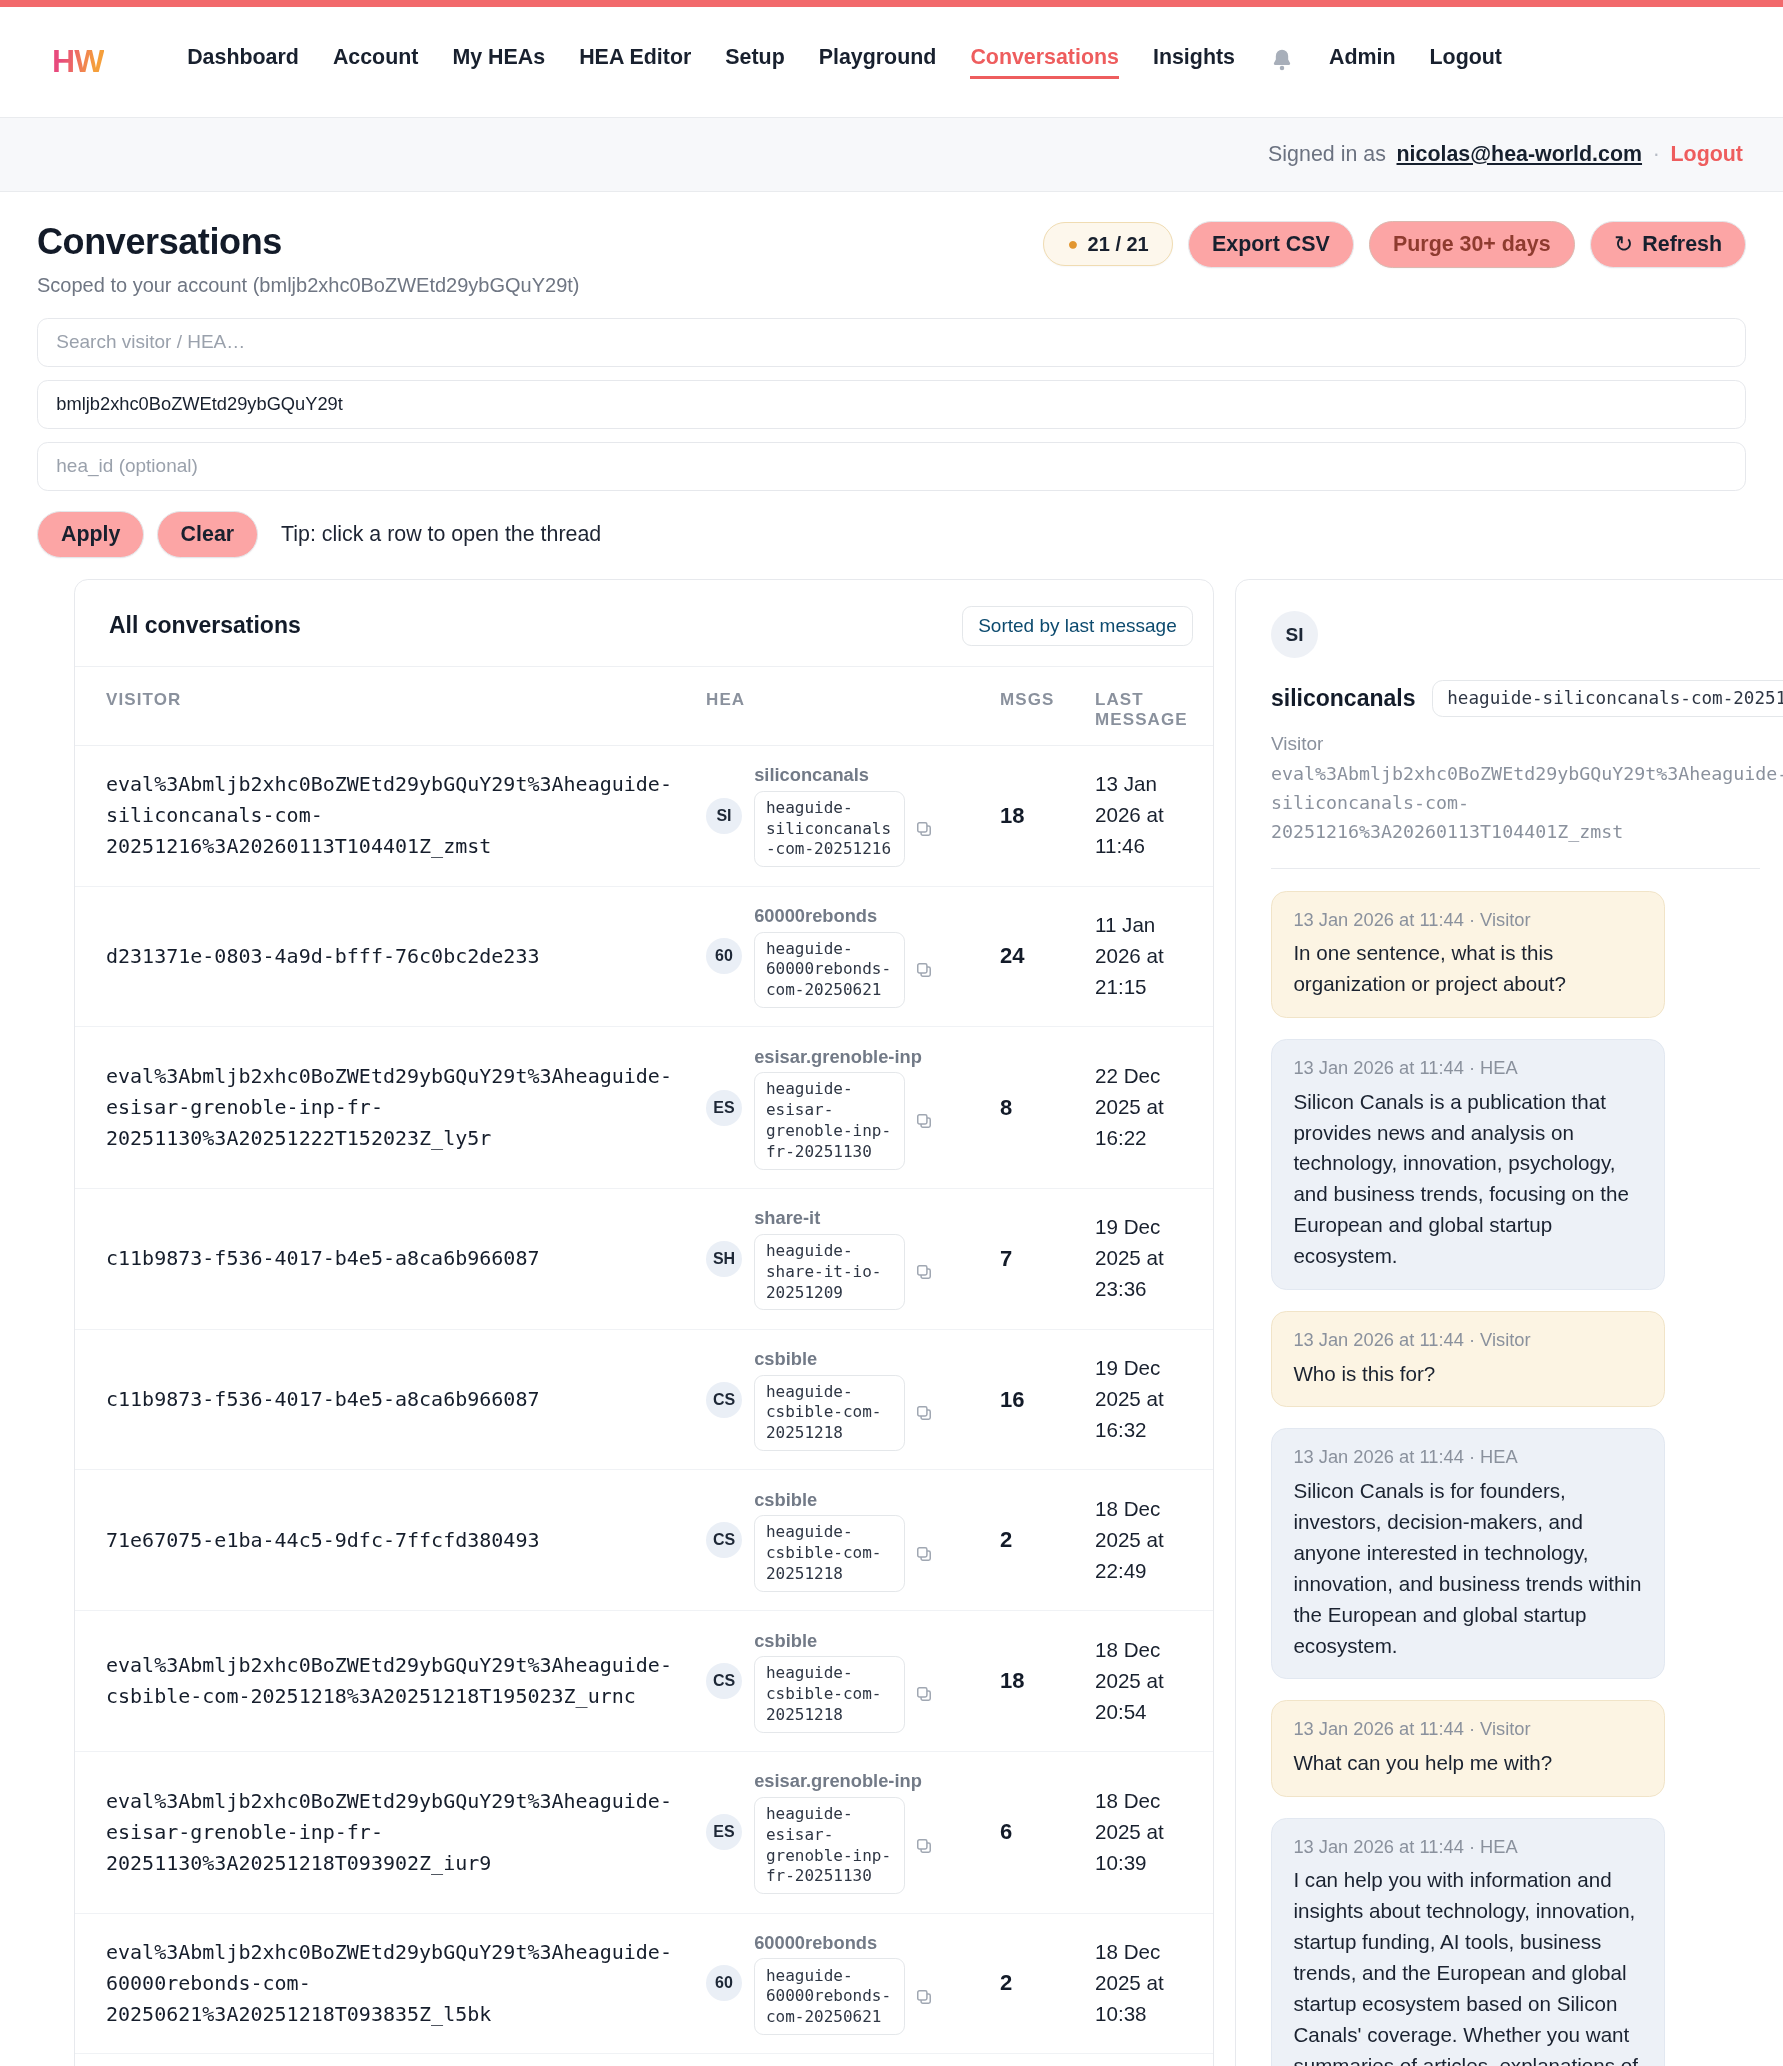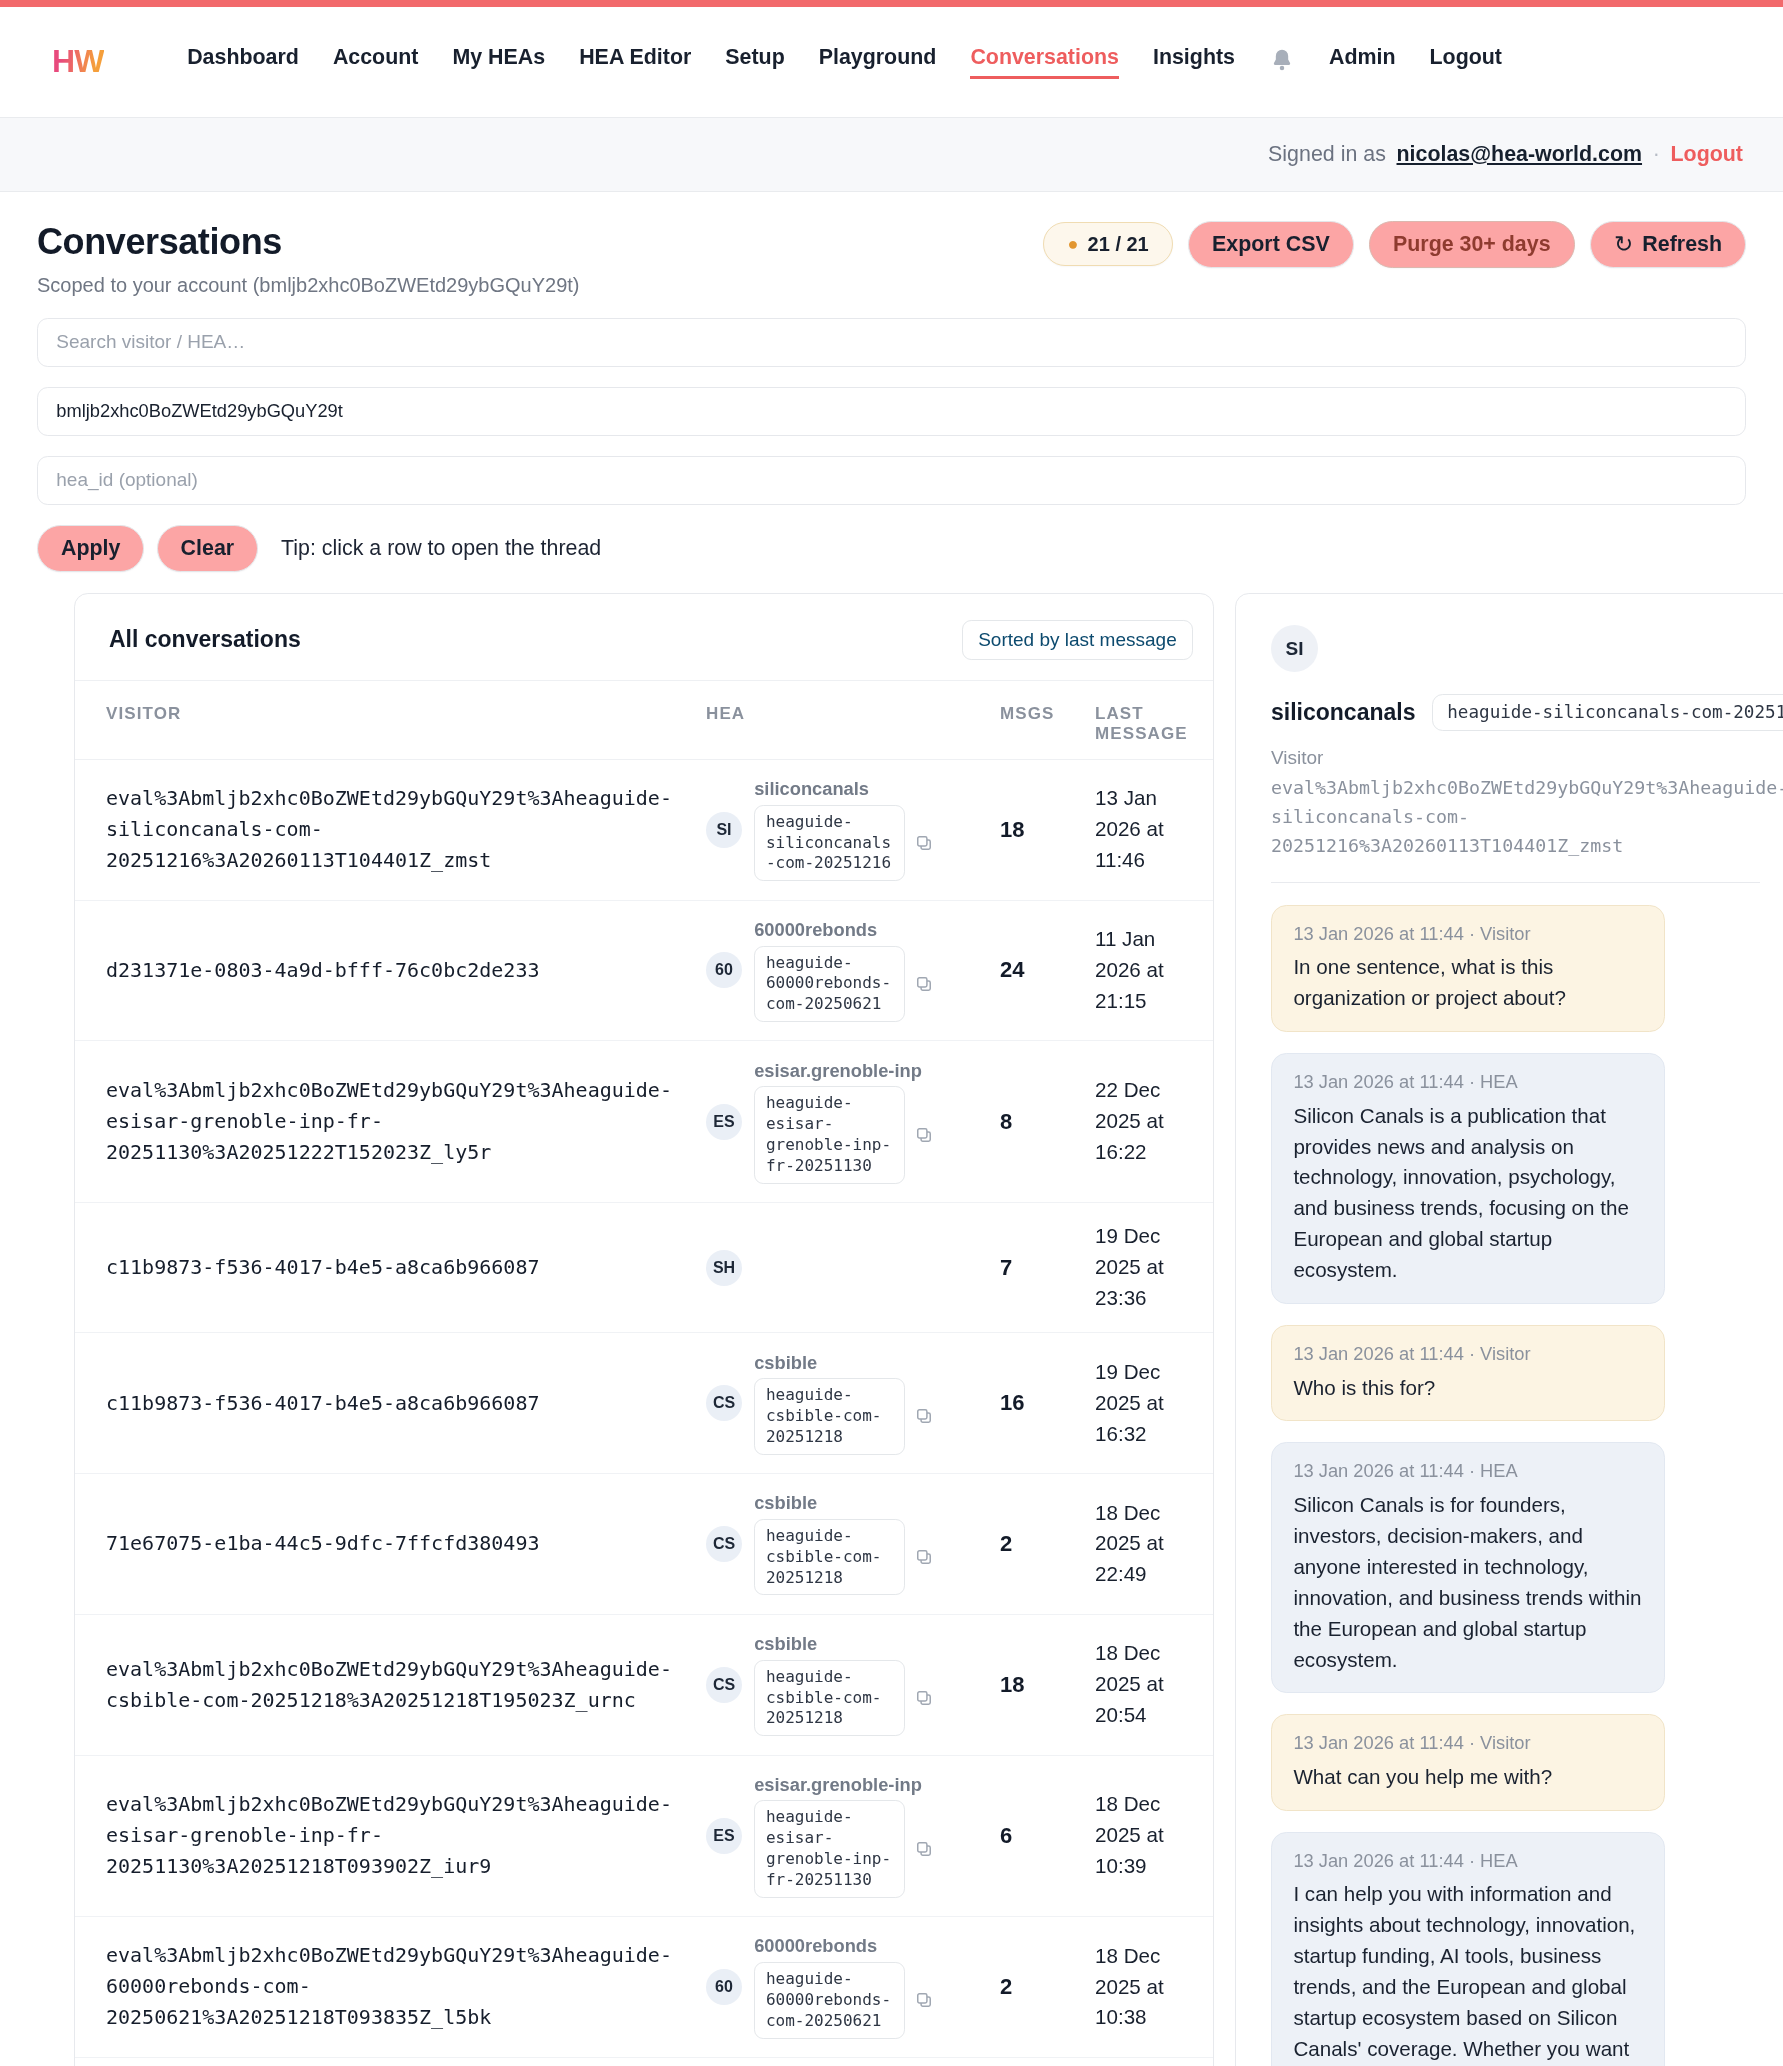--- a/index.html
+++ b/index.html
@@ -42,7 +42,7 @@
   .refresh-glyph { font-size:23px; font-weight:400; }
 
   
-  .filter-input { display:block; width:100%; height:49px; margin-top:20px; padding:0 18.3px;
+  .filter-input { display:block; width:100%; height:49px; margin-top:13px; padding:0 18.3px;
     border:1.5px solid #e6e8ec; border-radius:10.7px; font-size:19px; color:#18202e; background:#fff; outline:none;
     font-family:"Liberation Sans", sans-serif; }
   .filter-input::placeholder { color:#9aa1ac; }

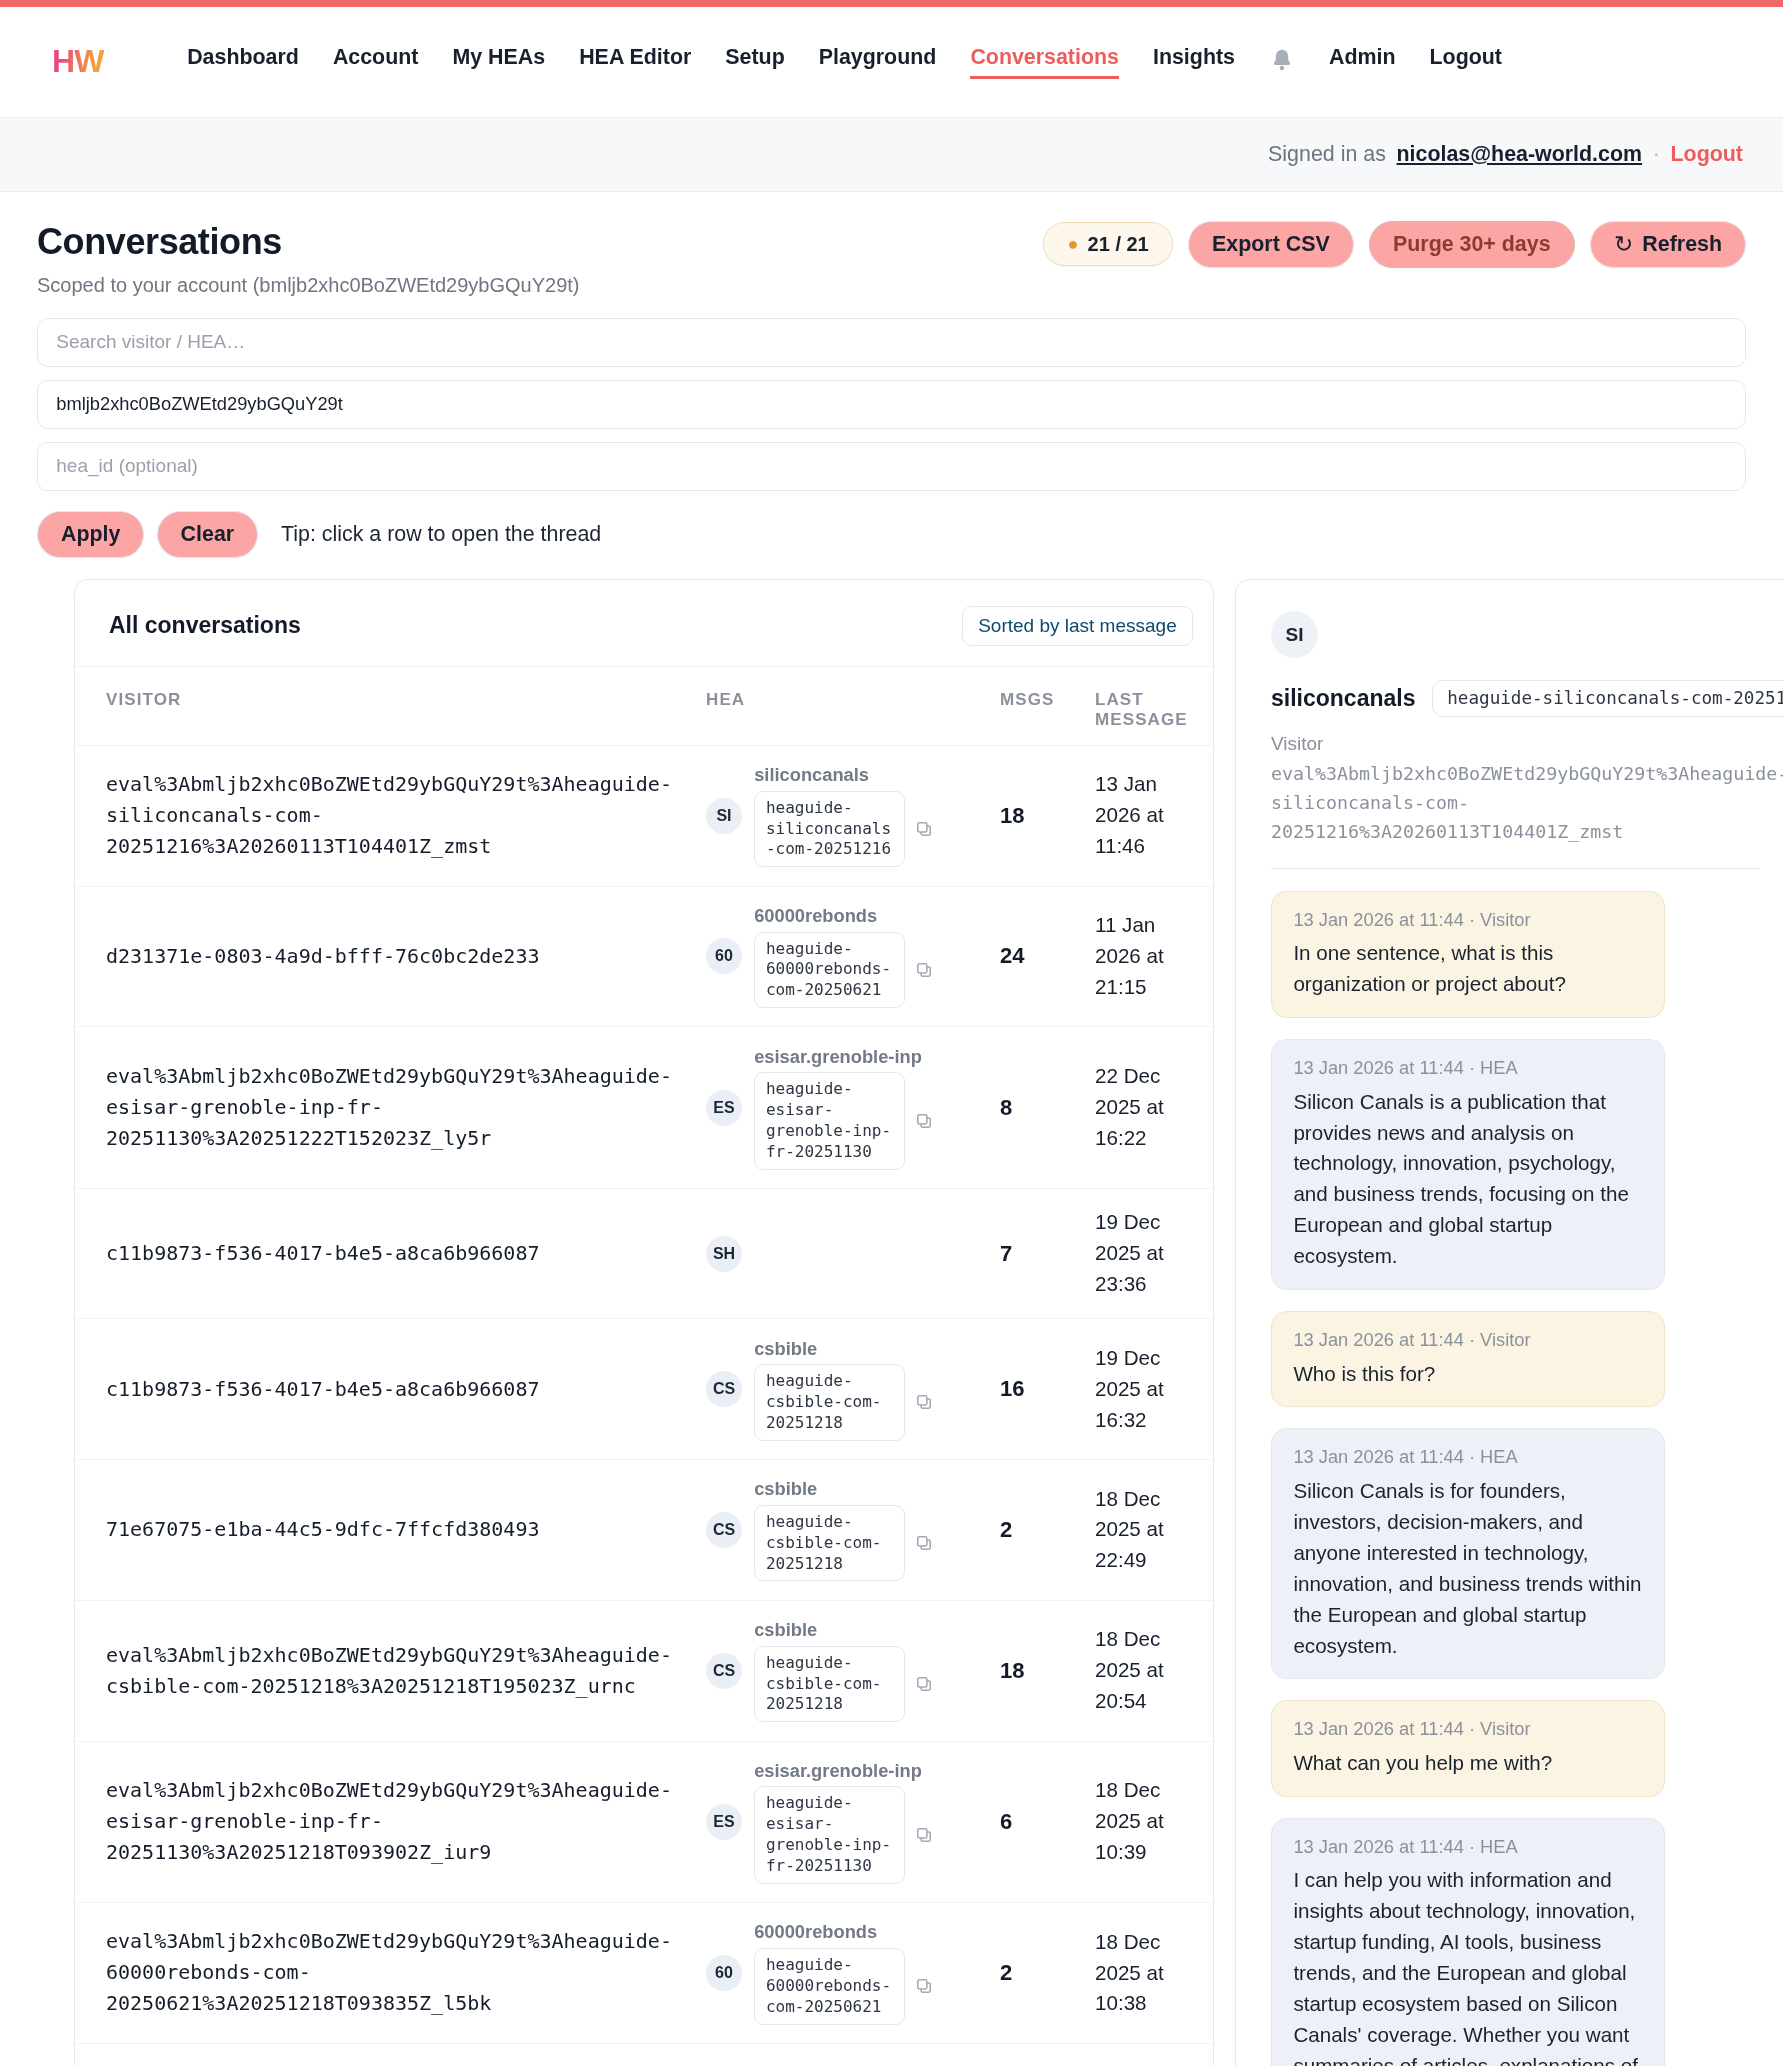--- a/index.html
+++ b/index.html
@@ -240,6 +240,18 @@
     <div class="c-visitor mono">c11b9873-f536-4017-b4e5-a8ca6b966087</div>
     <div class="c-hea">
       <div class="avatar">SH</div>
+      <div class="hea-info">
+        <div class="hea-name">share-it</div>
+        <div class="chip-row">
+          <span class="chip mono">heaguide-share-it-io-20251209</span>
+          <span class="copy">
+                    <svg width="20" height="20" viewBox="0 0 24 24" fill="none" stroke="#a0a7b2" stroke-width="1.8">
+                      <rect x="8.5" y="8.5" width="11" height="11" rx="2"></rect>
+                      <rect x="4.5" y="4.5" width="11" height="11" rx="2" fill="#fff"></rect>
+                    </svg>
+                  </span>
+        </div>
+      </div>
     </div>
     <div class="c-msgs">7</div>
     <div class="c-last">19 Dec 2025 at 23:36</div>

